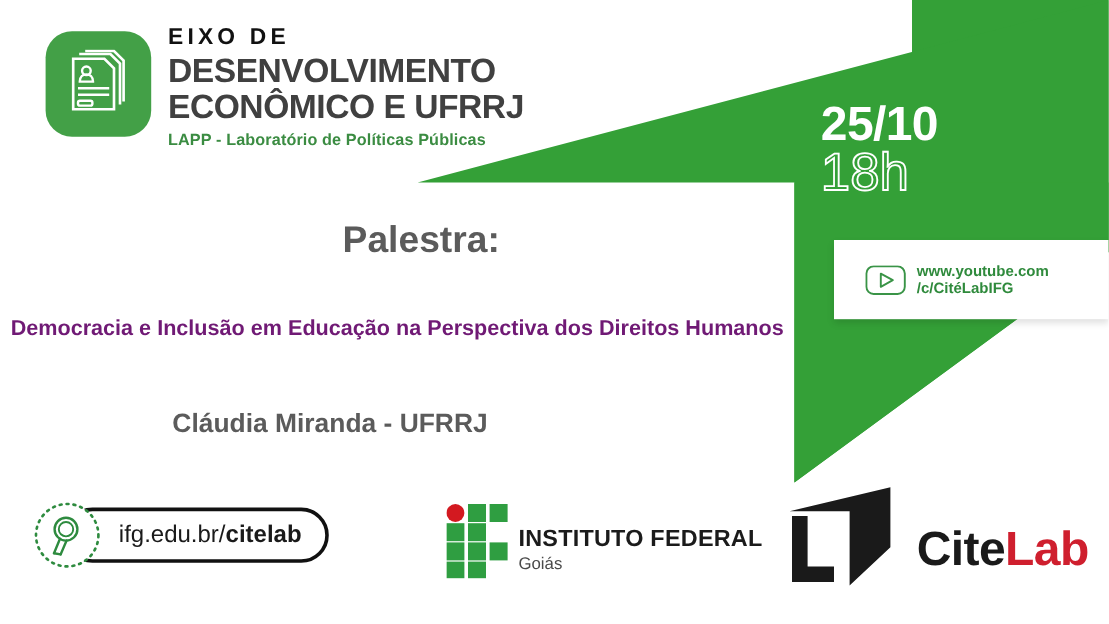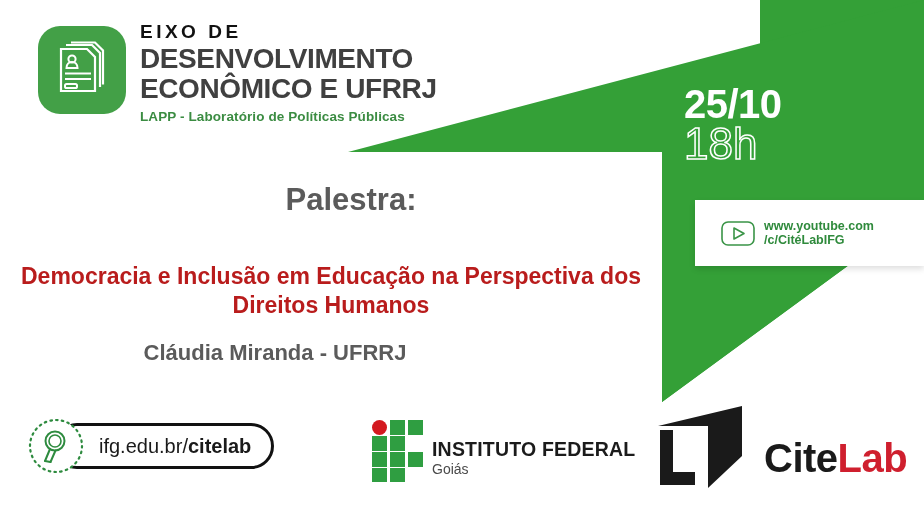--- a/index.html
+++ b/index.html
@@ -150,9 +150,9 @@
     top: 262px;
     width: 662px;
     text-align: center;
-    font-size: 23px;
-    font-weight: bold;
-    color: #b91c1c;
+    font-size: 18px;
+    font-weight: bold;
+    color: #701a75;
     line-height: 1.25;
     font-family: "Liberation Sans", sans-serif;
   }

